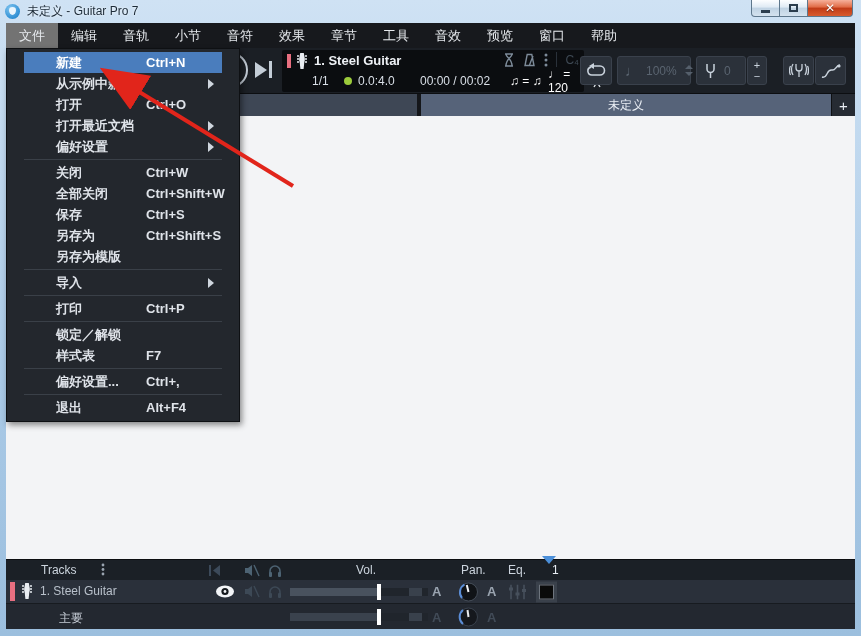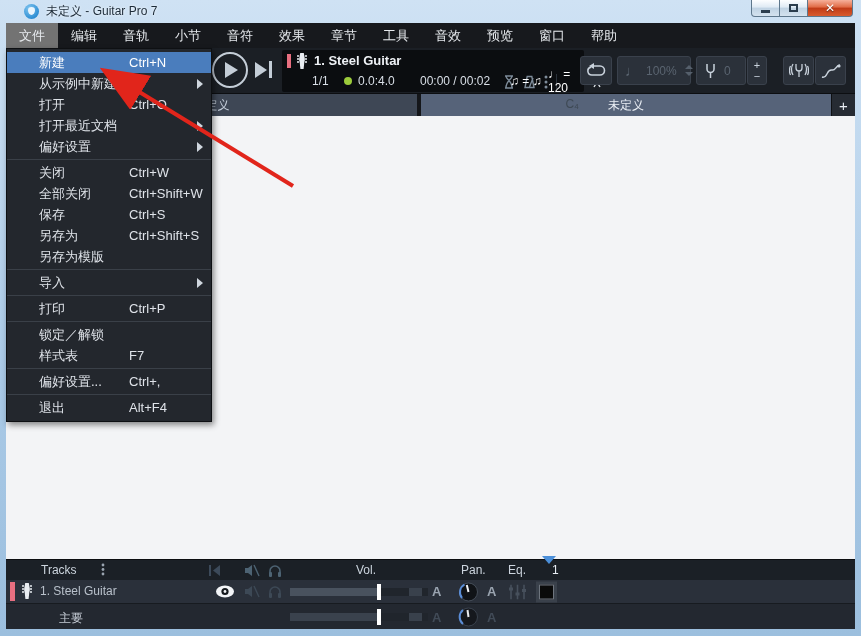--- a/index.html
+++ b/index.html
@@ -10,7 +10,7 @@
     background:linear-gradient(#cfe2f4,#a9c9e6 60%,#9cbfde); }
 
   
-  .titlebar { position:relative; height:22px; display:flex; align-items:center; padding-left:24px; }
+  .titlebar { position:relative; height:22px; display:flex; align-items:center; padding-left:5px; }
   .app-icon { width:15px; height:15px; border-radius:50%;
     background:radial-gradient(circle at 35% 30%, #7fc4ef, #2f8fd4 70%, #1a6fb0);
     position:relative; flex:0 0 auto; }

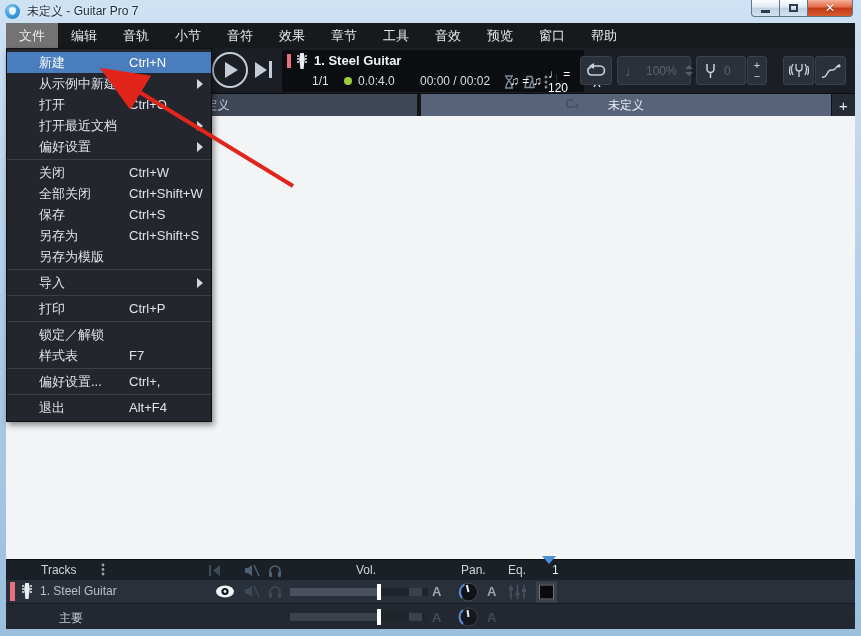--- a/index.html
+++ b/index.html
@@ -122,8 +122,8 @@
     border-top:8px solid #4b8fd9; border-left:7px solid transparent; border-right:7px solid transparent; }
 
   
-  .dropdown { position:absolute; left:6px; top:48px; width:206px; background:#23272d;
-    border:1px solid #0e1013; padding:3px 0; z-index:50; box-shadow:2px 3px 6px rgba(0,0,0,.45); }
+  .dropdown { position:absolute; left:6px; top:48px; width:234px; background:#23272d;
+    border:1px solid #0e1013; padding:3px 17px; z-index:50; box-shadow:2px 3px 6px rgba(0,0,0,.45);font-weight:bold; }
   .drow { position:relative; height:21px; line-height:21px; font-size:13px; color:#dfe3e9; padding-left:32px; }
   .drow.hl { background:#4a7dbd; color:#fff; }
   .drow.disabled { color:#545b64; }

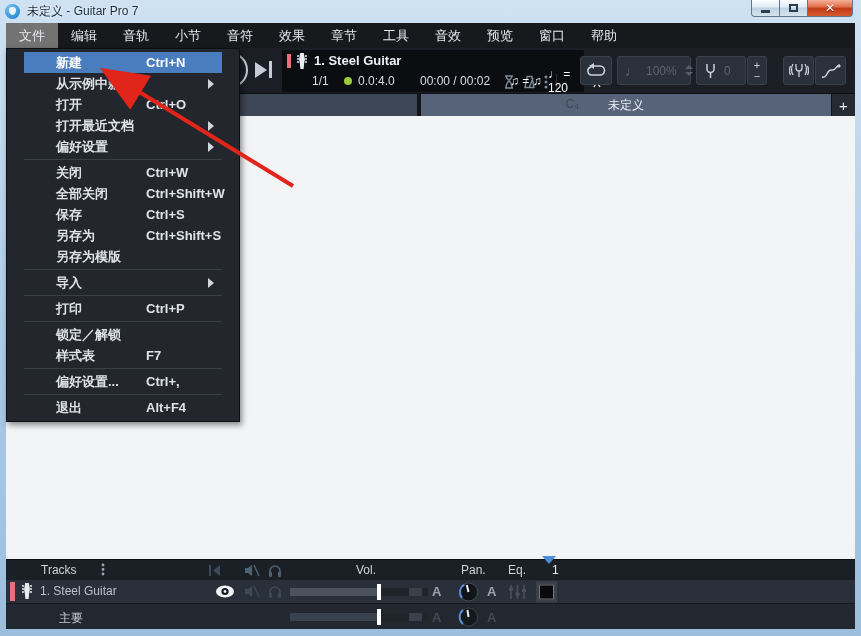--- a/index.html
+++ b/index.html
@@ -59,7 +59,7 @@
   .ip-name { position:absolute; left:32px; top:3px; font-size:13px; font-weight:bold; }
   .ip-icons { position:absolute; right:5px; top:2px; display:flex; align-items:center; gap:8px; color:#7d8b99; }
   .ip-sep { width:1px; height:15px; background:#2a313a; }
-  .ip-capo { font-size:12px; color:#3e4954;margin-top:45px; }
+  .ip-capo { font-size:12px; color:#3e4954; }
   .ip-row2 { position:relative; height:20px; display:flex; align-items:center; gap:0;
     font-size:12px; color:#d9dfe7; }
   .ip-bar { position:absolute; left:30px; }

